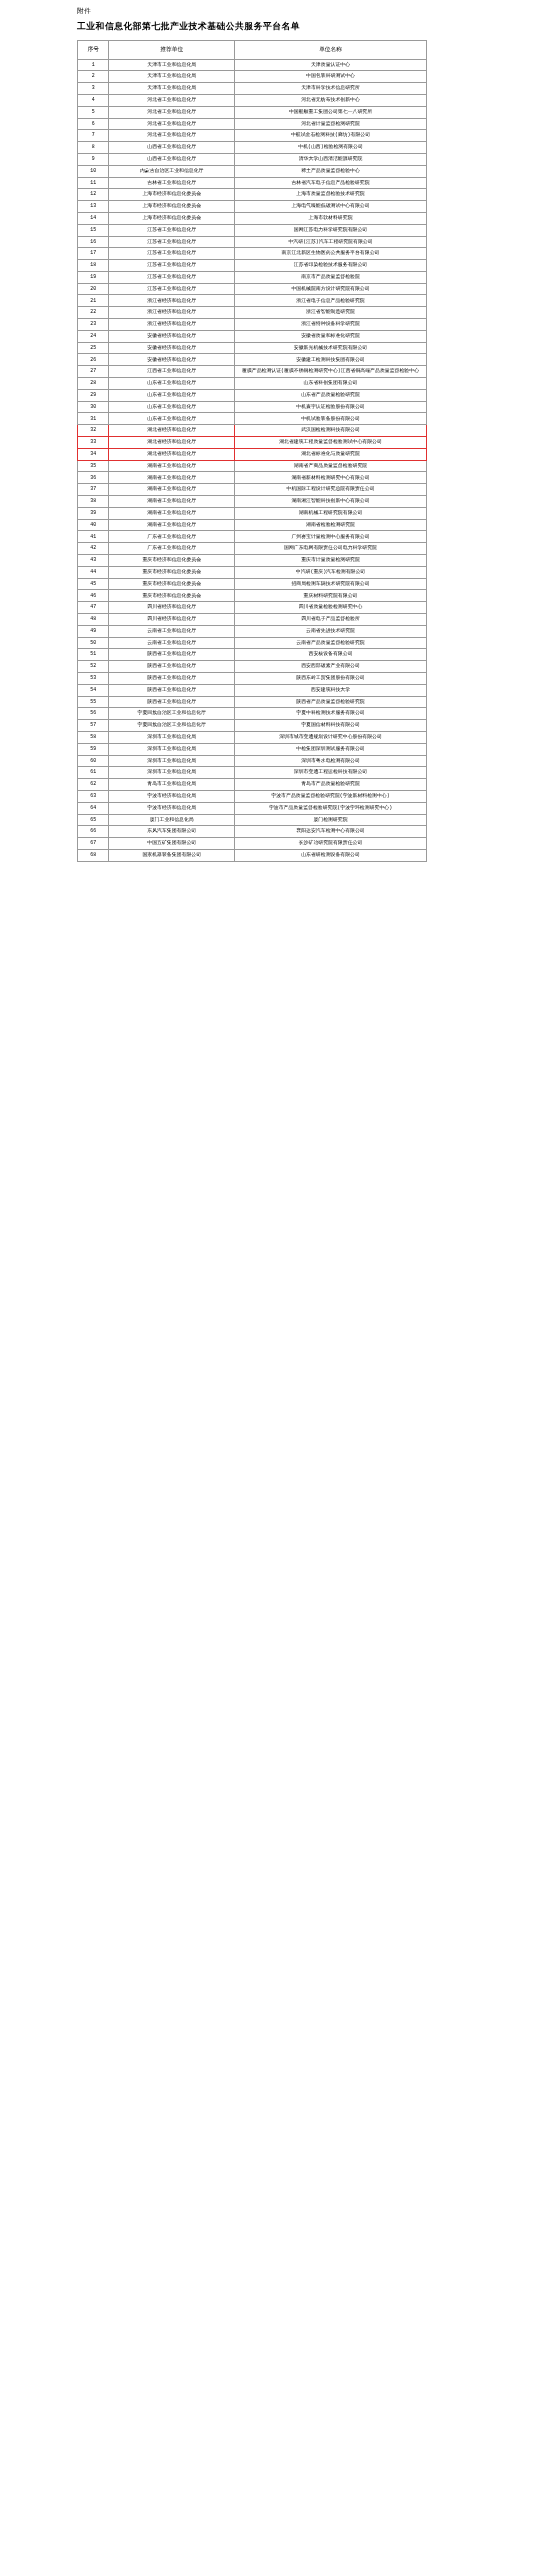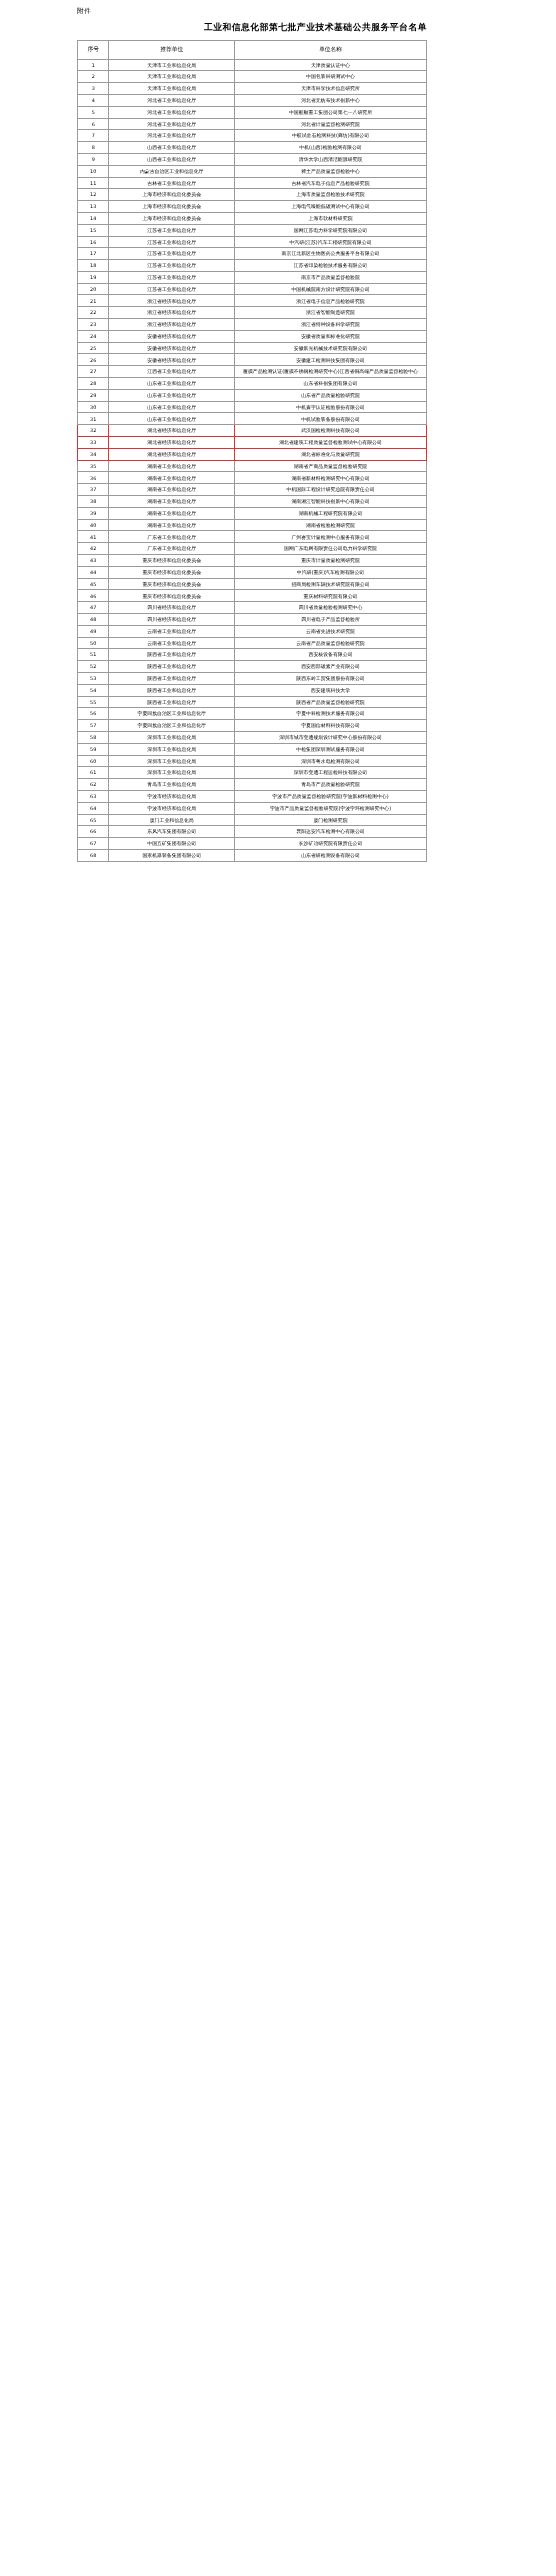--- a/index.html
+++ b/index.html
@@ -16,6 +16,7 @@
     width: 504px;
     box-sizing: border-box;
     padding: 5.2px 77px 20.6px 77px;
+    font-family: Liberation Mono, monospace;
   }
   .attachment-label {
     font-size: 6.7px;

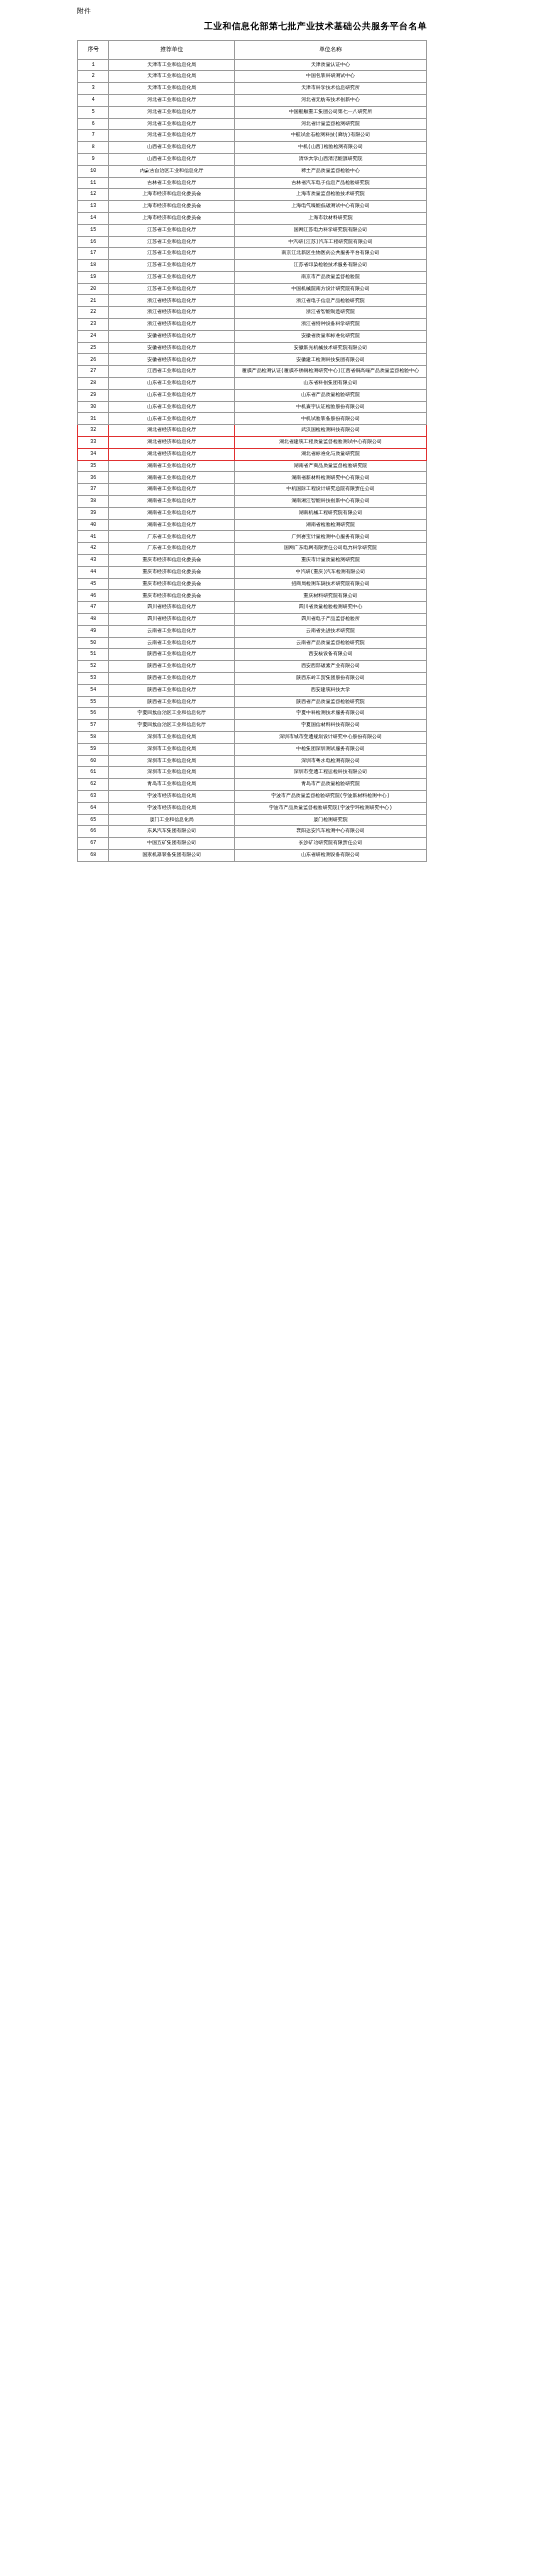--- a/index.html
+++ b/index.html
@@ -25,7 +25,7 @@
     letter-spacing: 0.5px;
   }
   .doc-title {
-    text-align: right;
+    text-align: left;
     font-size: 8.8px;
     font-weight: bold;
     letter-spacing: 0.5px;

